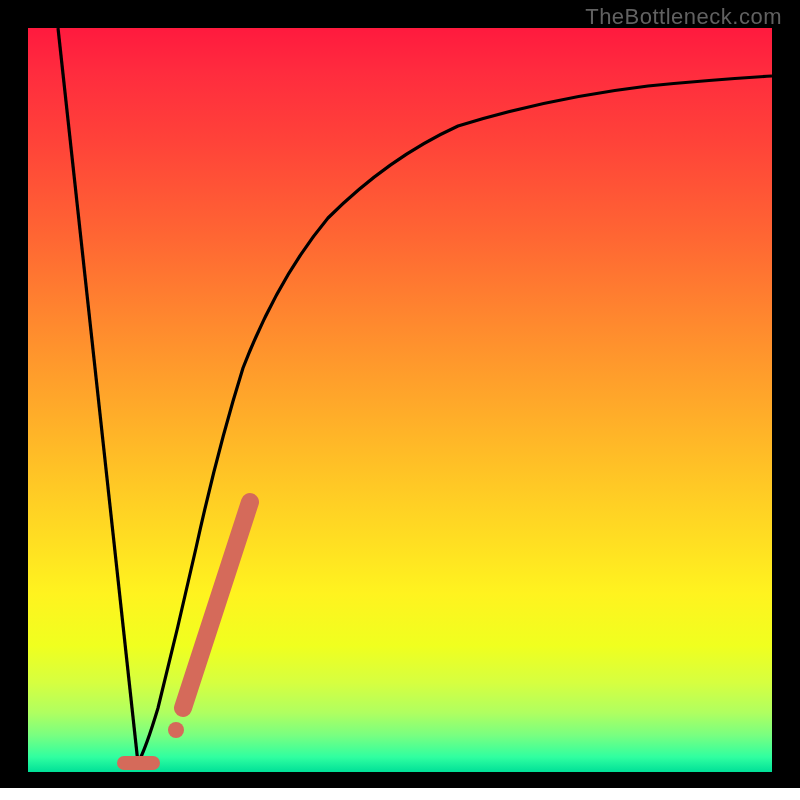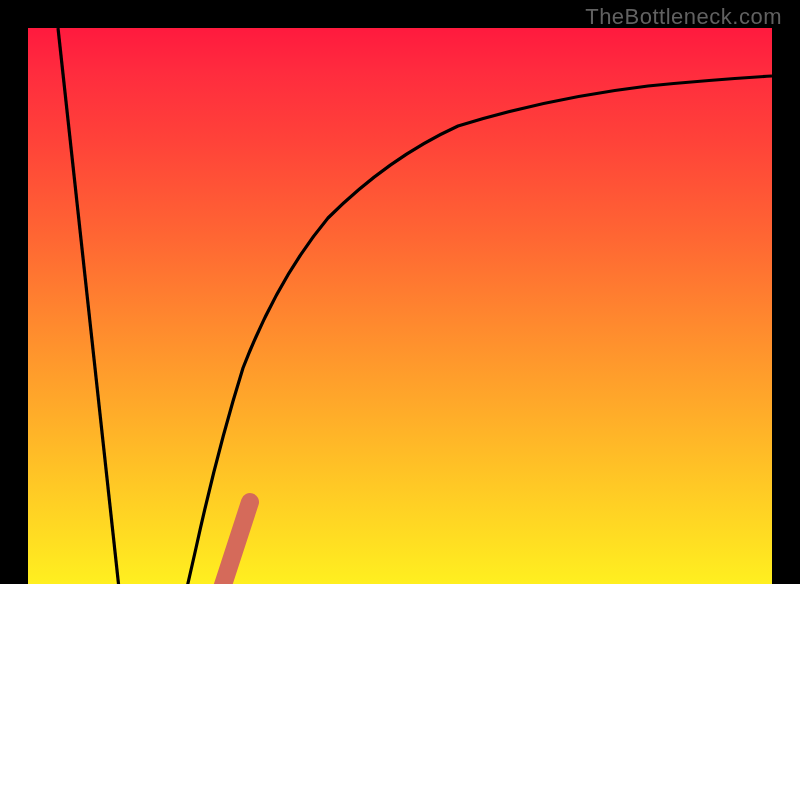--- a/index.html
+++ b/index.html
@@ -10,7 +10,7 @@
   }
   .container {
     width: 800px;
-    height: 584px;
+    height: 788px;
     position: relative;
     background: #000000;
   }

